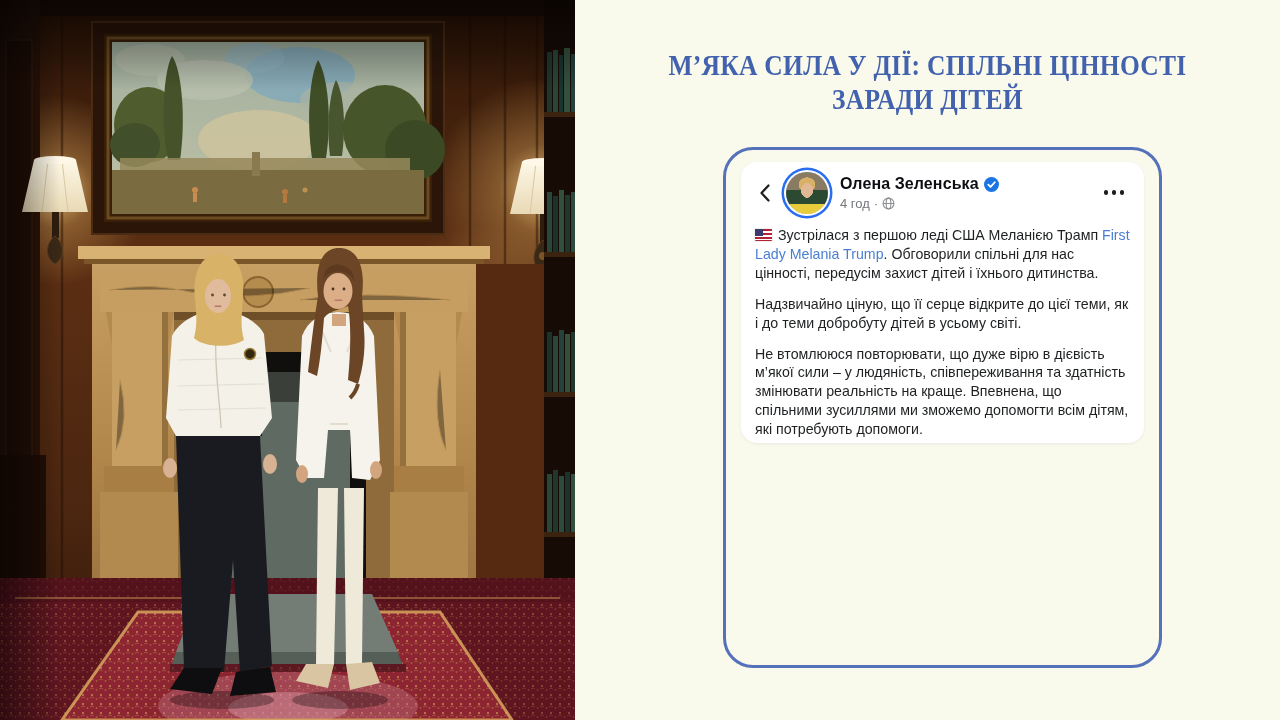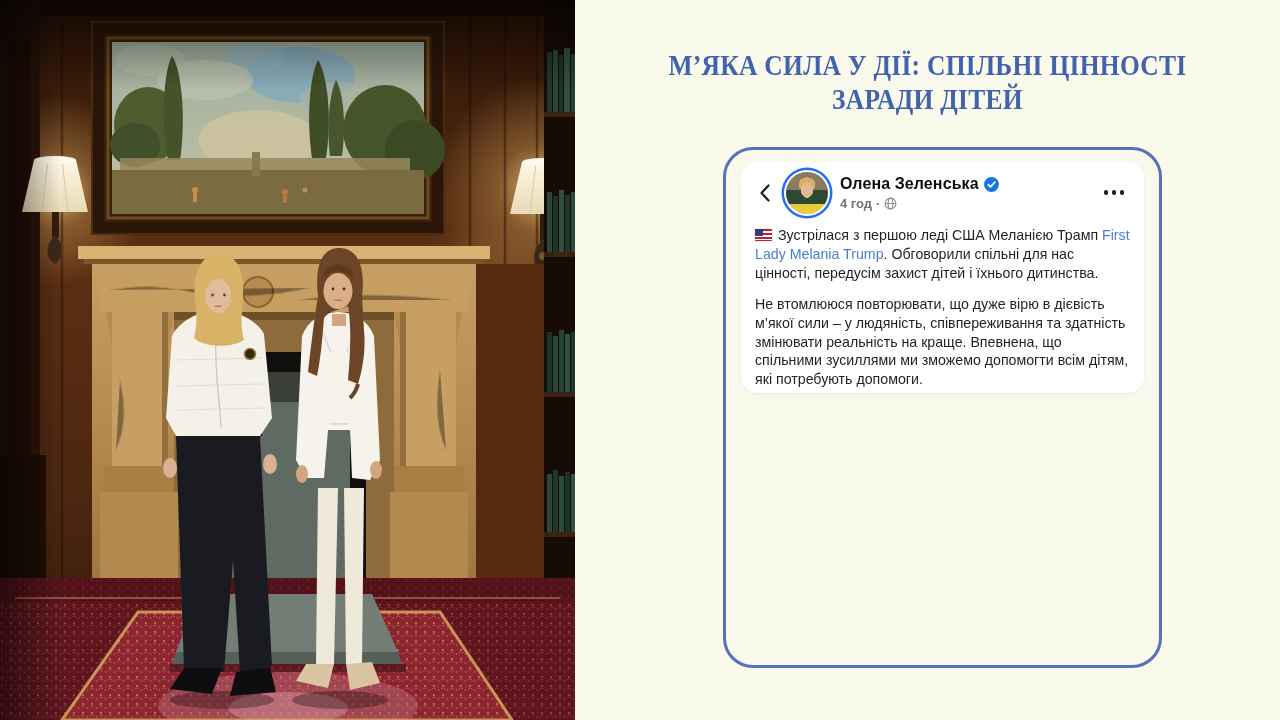--- a/index.html
+++ b/index.html
@@ -62,7 +62,7 @@
   }
   .verified{width:15px;height:15px;flex:0 0 auto;}
   .meta-row{display:flex;align-items:center;gap:4px;margin-top:3px;
-    color:var(--text-secondary,#72757a);font-size:13px;font-weight:bold;}
+    color:var(--text-secondary,#72757a);font-size:13px;}
   .more-button{
     position:absolute;right:16px;top:24px;display:flex;gap:3.5px;
     background:none;border:none;padding:4px;cursor:pointer;

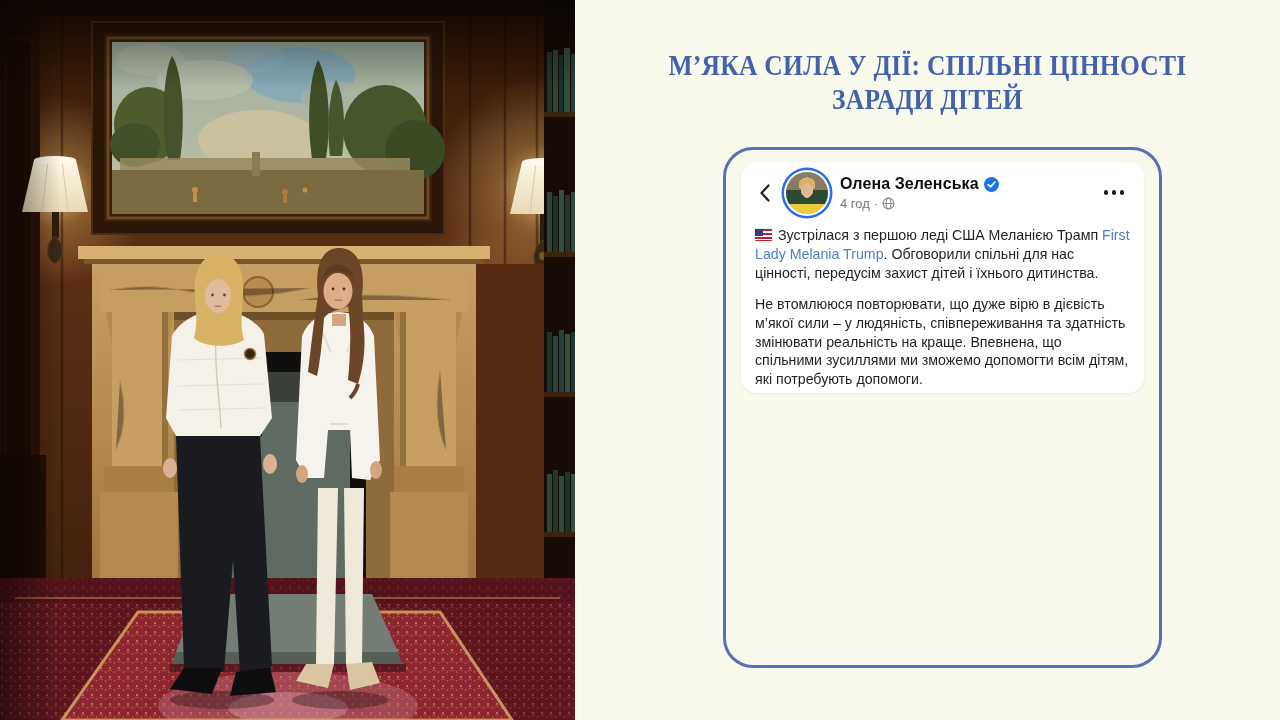--- a/index.html
+++ b/index.html
@@ -375,6 +375,7 @@
           <p><span class="flag"></span>
             <span>Зустрілася з першою леді США Меланією Трамп</span>
             <a class="post-link">First Lady Melania Trump</a><span>. Обговорили спільні для нас цінності, передусім захист дітей і їхнього дитинства.</span></p>
+          <p>Надзвичайно ціную, що її серце відкрите до цієї теми, як і до теми добробуту дітей в усьому світі.</p>
           <p>Не втомлююся повторювати, що дуже вірю в дієвість м’якої сили – у людяність, співпереживання та здатність змінювати реальність на краще. Впевнена, що спільними зусиллями ми зможемо допомогти всім дітям, які потребують допомоги.</p>
         </div>
 

